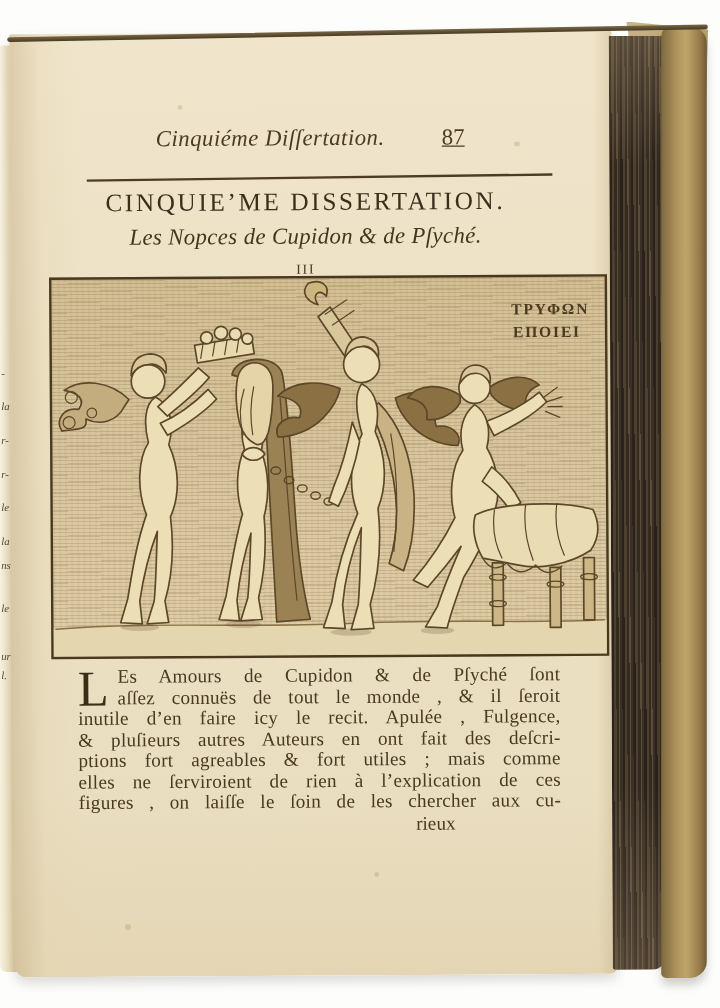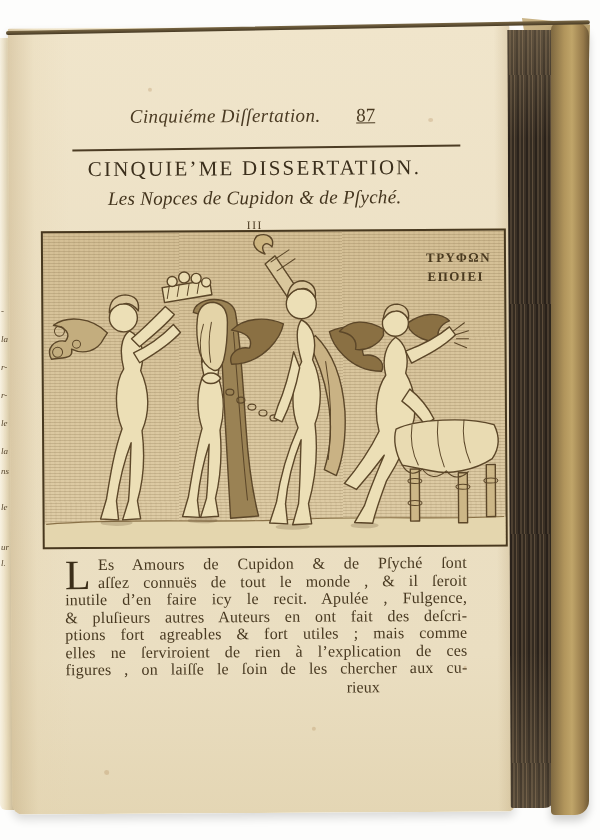--- a/index.html
+++ b/index.html
@@ -69,7 +69,7 @@
     position:absolute;left:92px;top:78px;width:250px;text-align:center;
     font-style:italic;font-size:19px;color:#4a3a22;letter-spacing:.4px;
   }
-  .page-num{position:absolute;left:348px;top:78px;font-size:19px;color:#4a3a22;text-decoration:underline;}
+  .page-num{position:absolute;left:360px;top:78px;font-size:19px;color:#4a3a22;text-decoration:underline;}
   .head-rule{
     position:absolute;left:64px;top:120px;width:388px;height:2px;
     background:#4c3c24;transform:rotate(-0.4deg);

